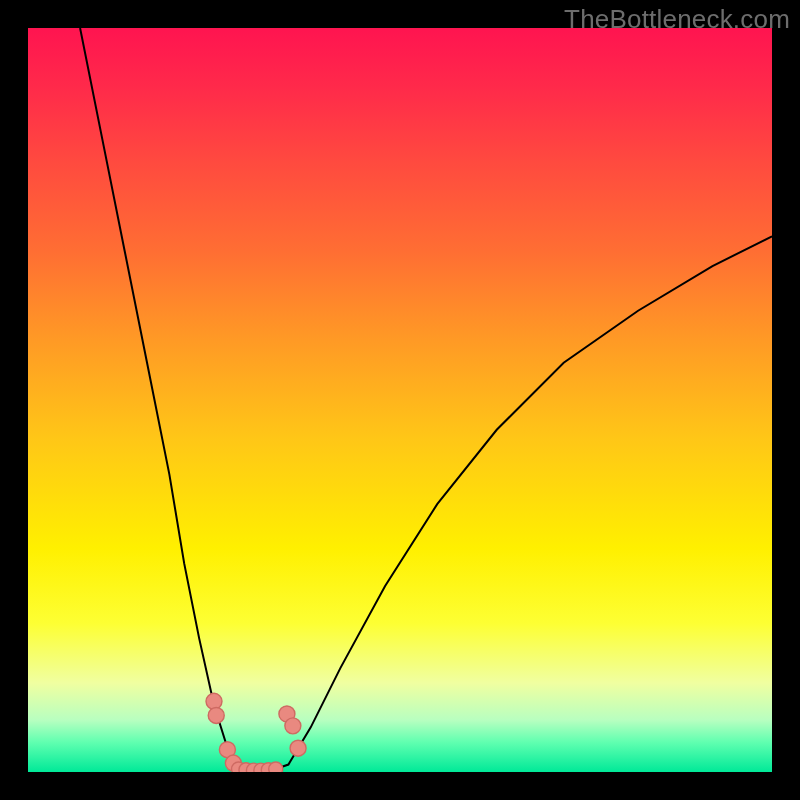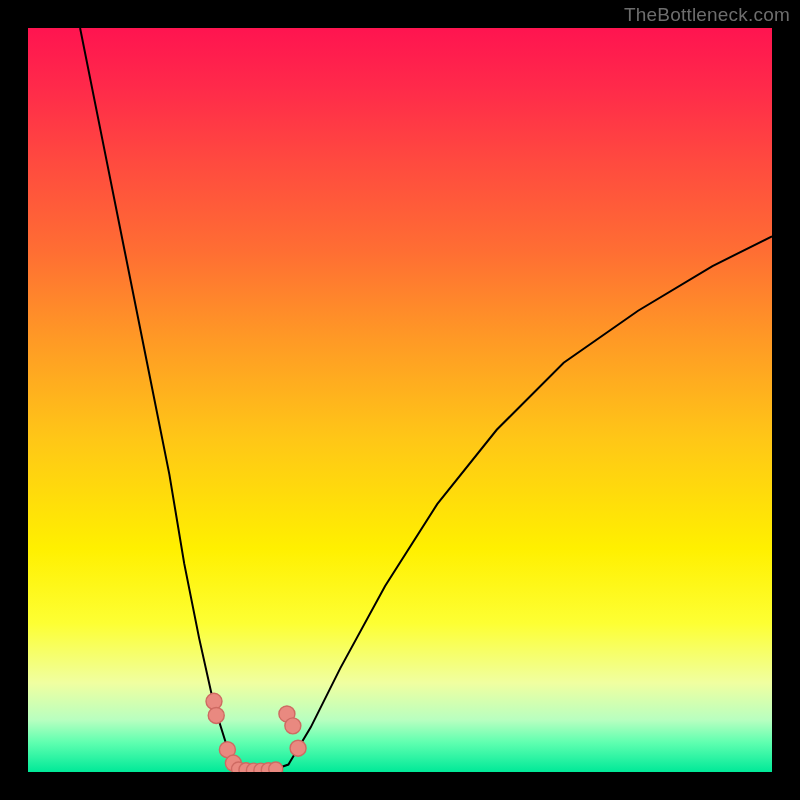--- a/index.html
+++ b/index.html
@@ -58,7 +58,7 @@
     top: 4px;
     right: 10px;
     color: #6d6d6d;
-    font-size: 19px;
+    font-size: 26px;
     font-weight: 500;
     letter-spacing: 0.2px;
     user-select: none;

